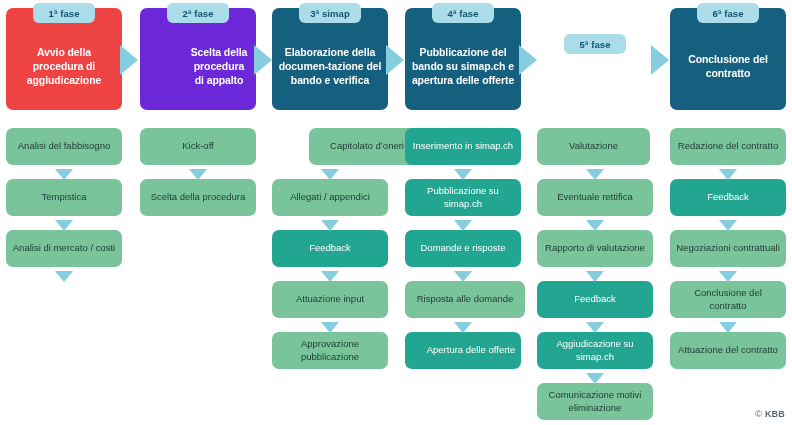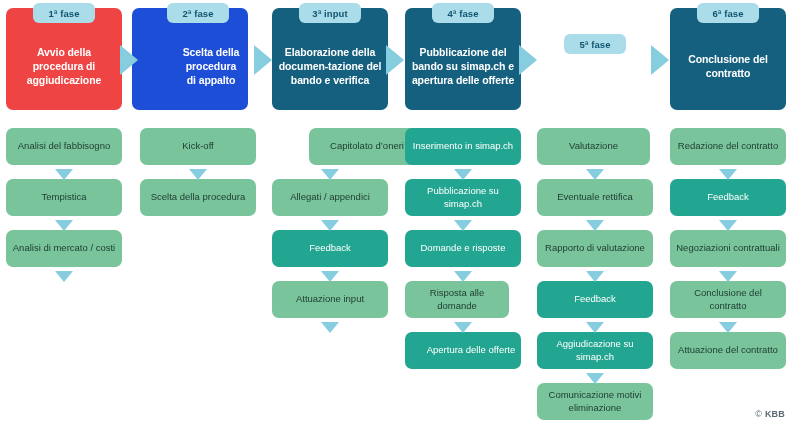--- a/index.html
+++ b/index.html
@@ -139,7 +139,7 @@
       <div class="phase-title">Elaborazione della documen-tazione del bando e verifica</div>
     </div>
     <div class="phase-badge" style="left: 299px; width: 62px; background: rgb(170, 220, 234);">
-      <span>3ª input</span>
+      <span>3ª simap</span>
     </div>
     <div class="chev" style="left: 386px;"><svg width="20" height="30" viewBox="0 0 20 30">
         <polygon points="0,0 18,15 0,30" fill="#86cedf"></polygon>

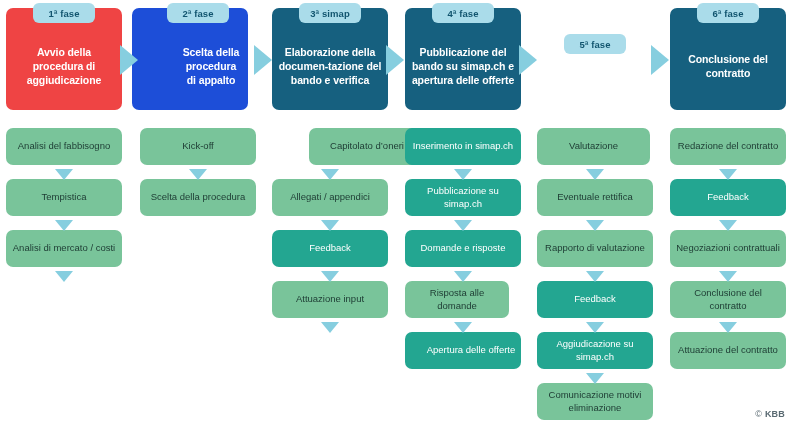--- a/index.html
+++ b/index.html
@@ -126,7 +126,7 @@
     <div class="chev" style="left: 120px;"><svg width="20" height="30" viewBox="0 0 20 30">
         <polygon points="0,0 18,15 0,30" fill="#86cedf"></polygon>
       </svg></div>
-    <div class="phase" style="left: 132px; width: 116px; background: #1d4ed8; padding-left: 48px;">
+    <div class="phase" style="left: 140px; width: 116px; background: #6d28d9; padding-left: 48px;">
       <div class="phase-title">Scelta della procedura di appalto</div>
     </div>
     <div class="phase-badge" style="left: 167px; width: 62px; background: rgb(170, 220, 234);">

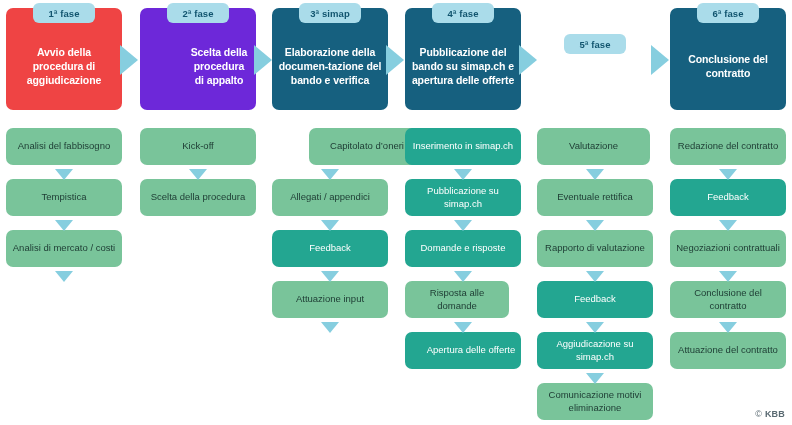--- a/index.html
+++ b/index.html
@@ -234,7 +234,7 @@
     <div class="vtri" style="left: 454px; top: 268px;"><svg width="18" height="11" viewBox="0 0 18 11">
         <polygon points="0,0 18,0 9,11" fill="#86cedf"></polygon>
       </svg></div>
-    <div class="step tone-light" style="left: 405px; top: 281px; width: 104px; height: 37px; background: rgb(121, 196, 154);">
+    <div class="step tone-light" style="left: 405px; top: 281px; width: 120px; height: 37px; background: rgb(121, 196, 154);">
       <div class="step-label" style="color: rgb(29, 59, 51);">Risposta alle domande</div>
     </div>
     <div class="vtri" style="left: 454px; top: 319px;"><svg width="18" height="11" viewBox="0 0 18 11">

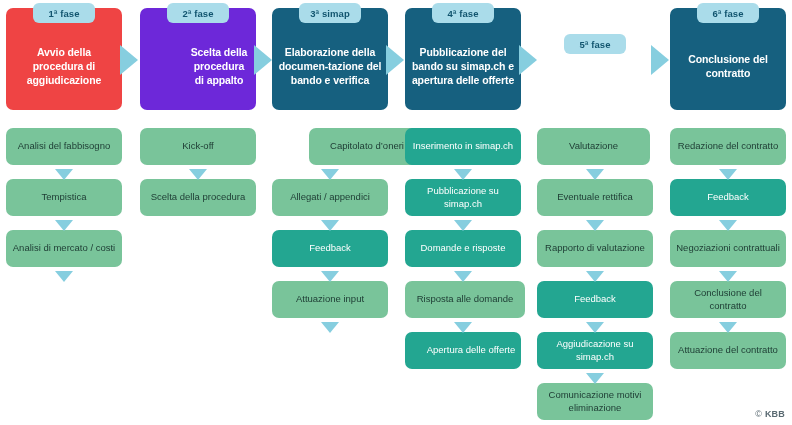--- a/index.html
+++ b/index.html
@@ -216,6 +216,9 @@
     <div class="vtri" style="left: 321px; top: 319px;"><svg width="18" height="11" viewBox="0 0 18 11">
         <polygon points="0,0 18,0 9,11" fill="#86cedf"></polygon>
       </svg></div>
+    <div class="step tone-light" style="left: 272px; top: 332px; width: 116px; height: 37px; background: rgb(121, 196, 154);">
+      <div class="step-label" style="color: rgb(29, 59, 51);">Approvazione pubblicazione</div>
+    </div>
     <div class="step tone-dark" style="left: 405px; top: 128px; width: 116px; height: 37px; background: rgb(35, 166, 145);">
       <div class="step-label" style="color: rgb(255, 255, 255);">Inserimento in simap.ch</div>
     </div>

